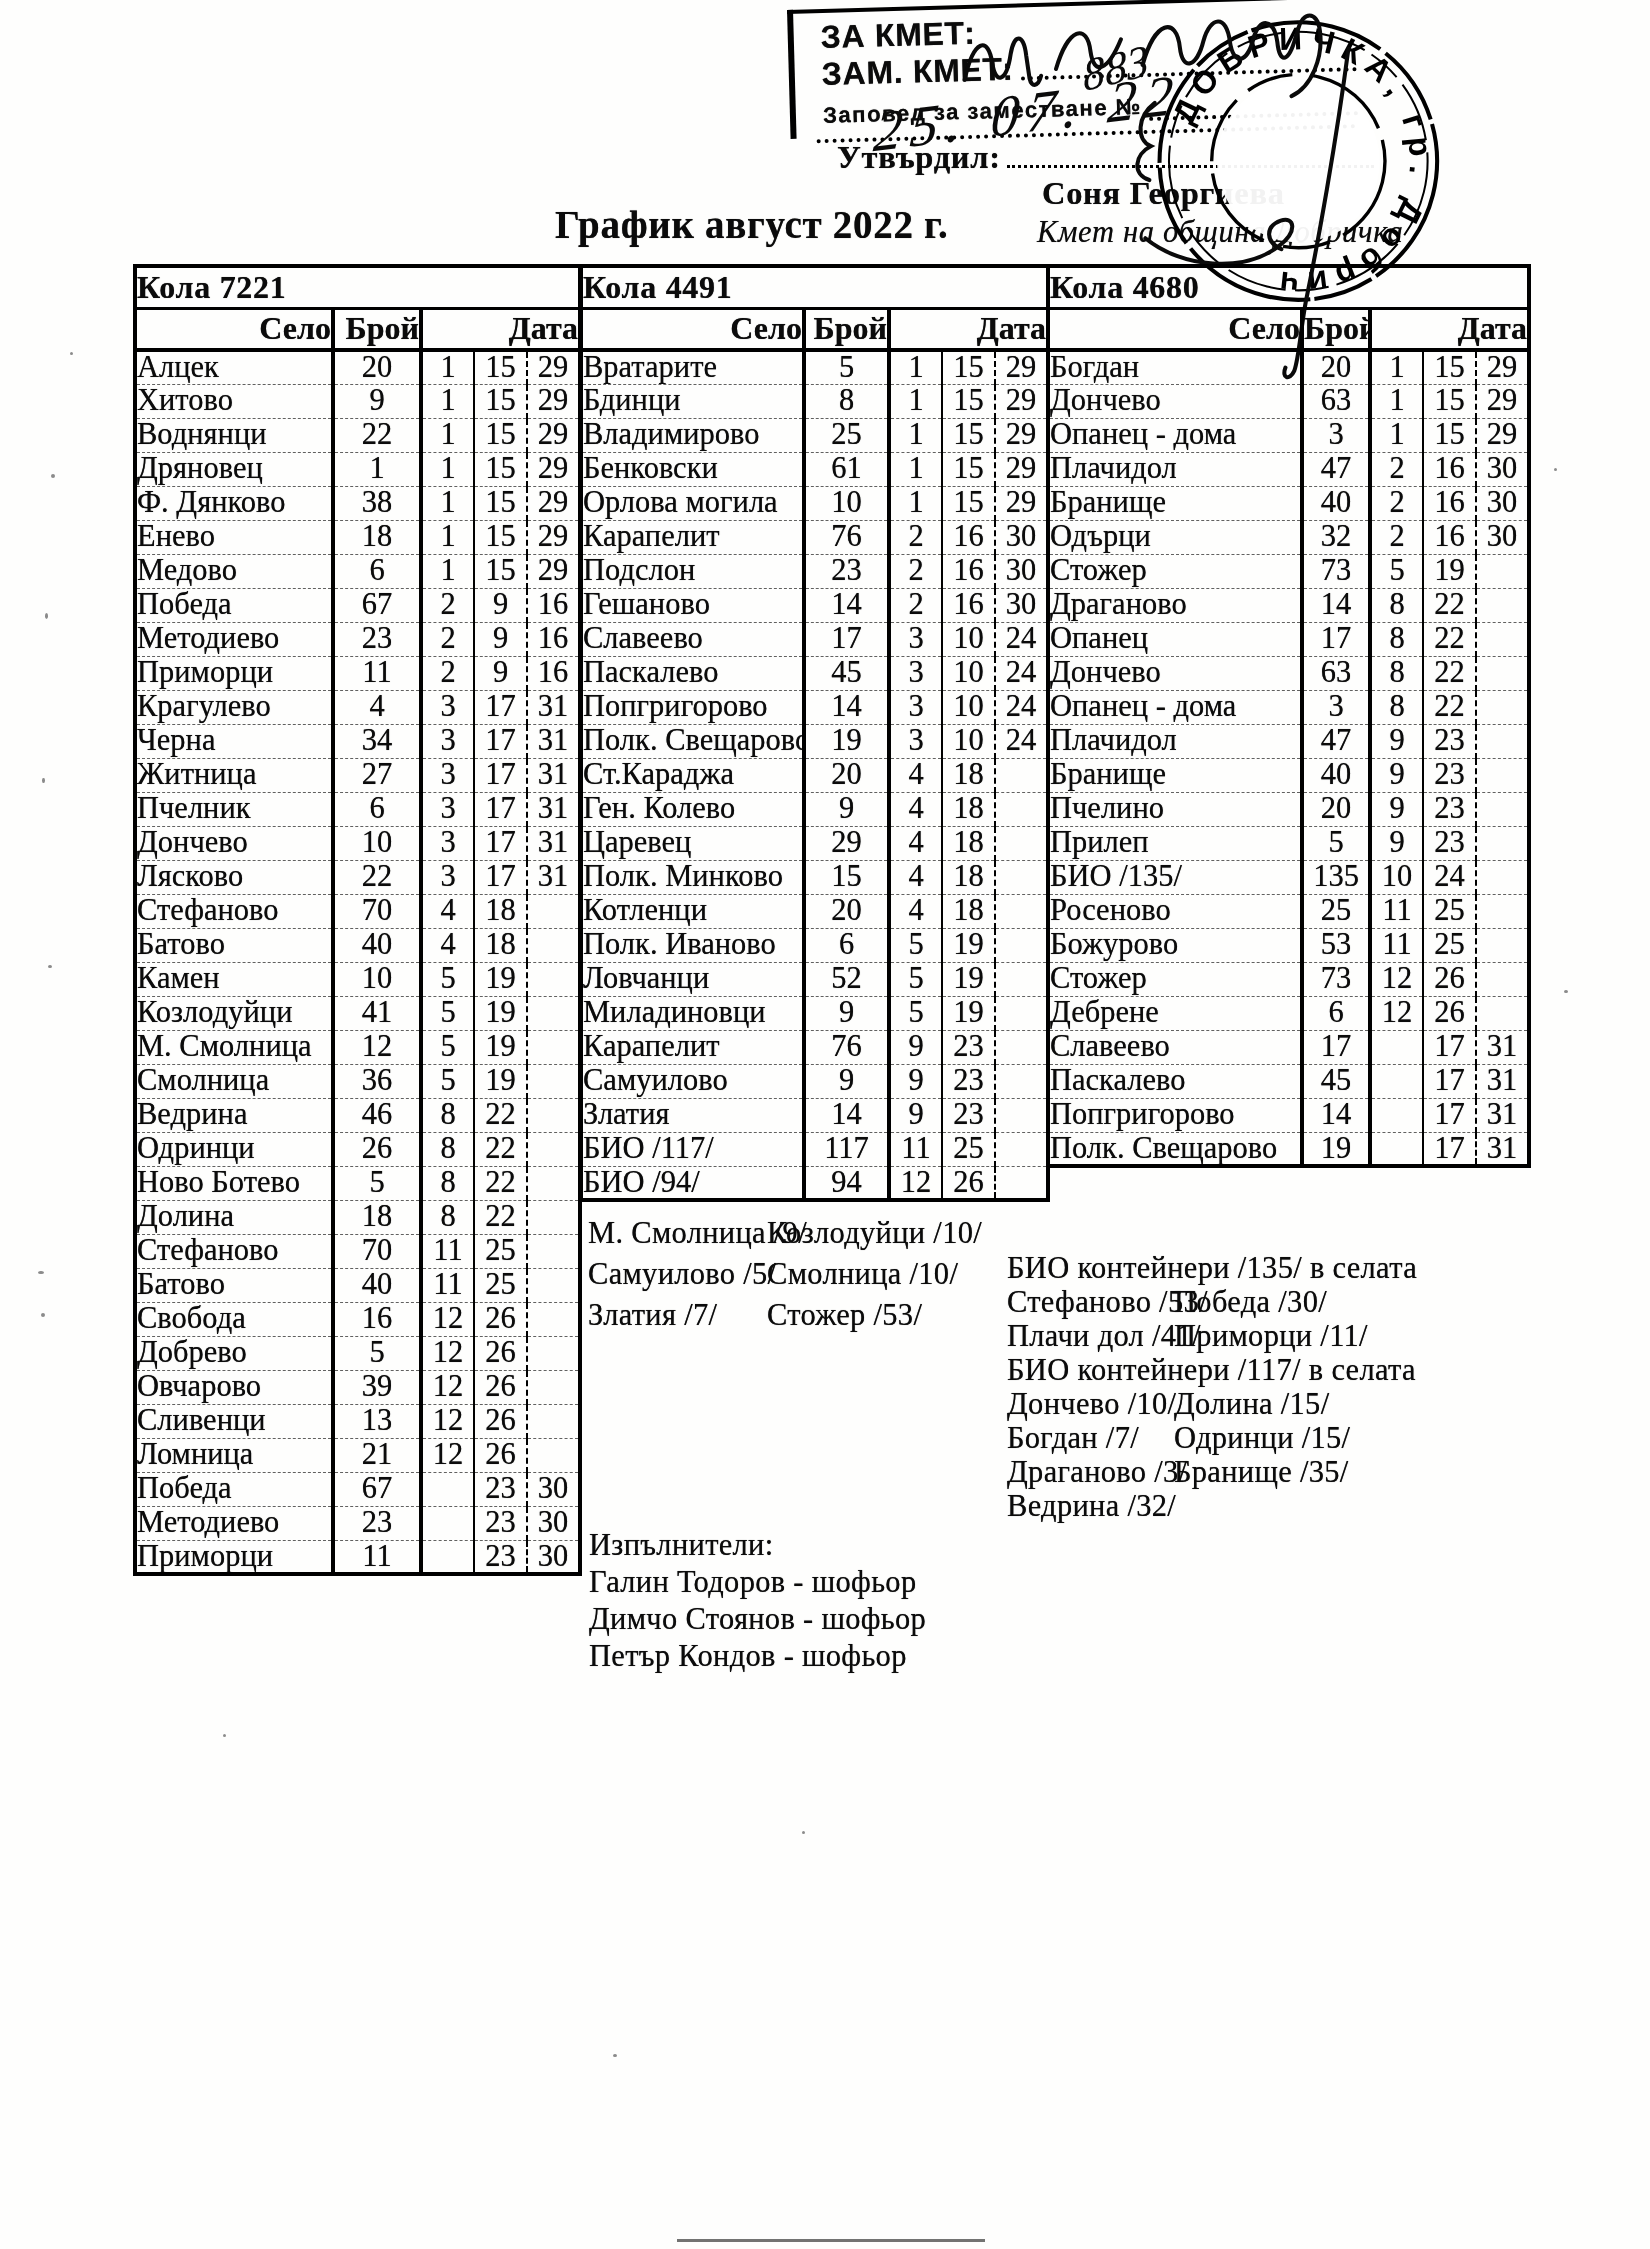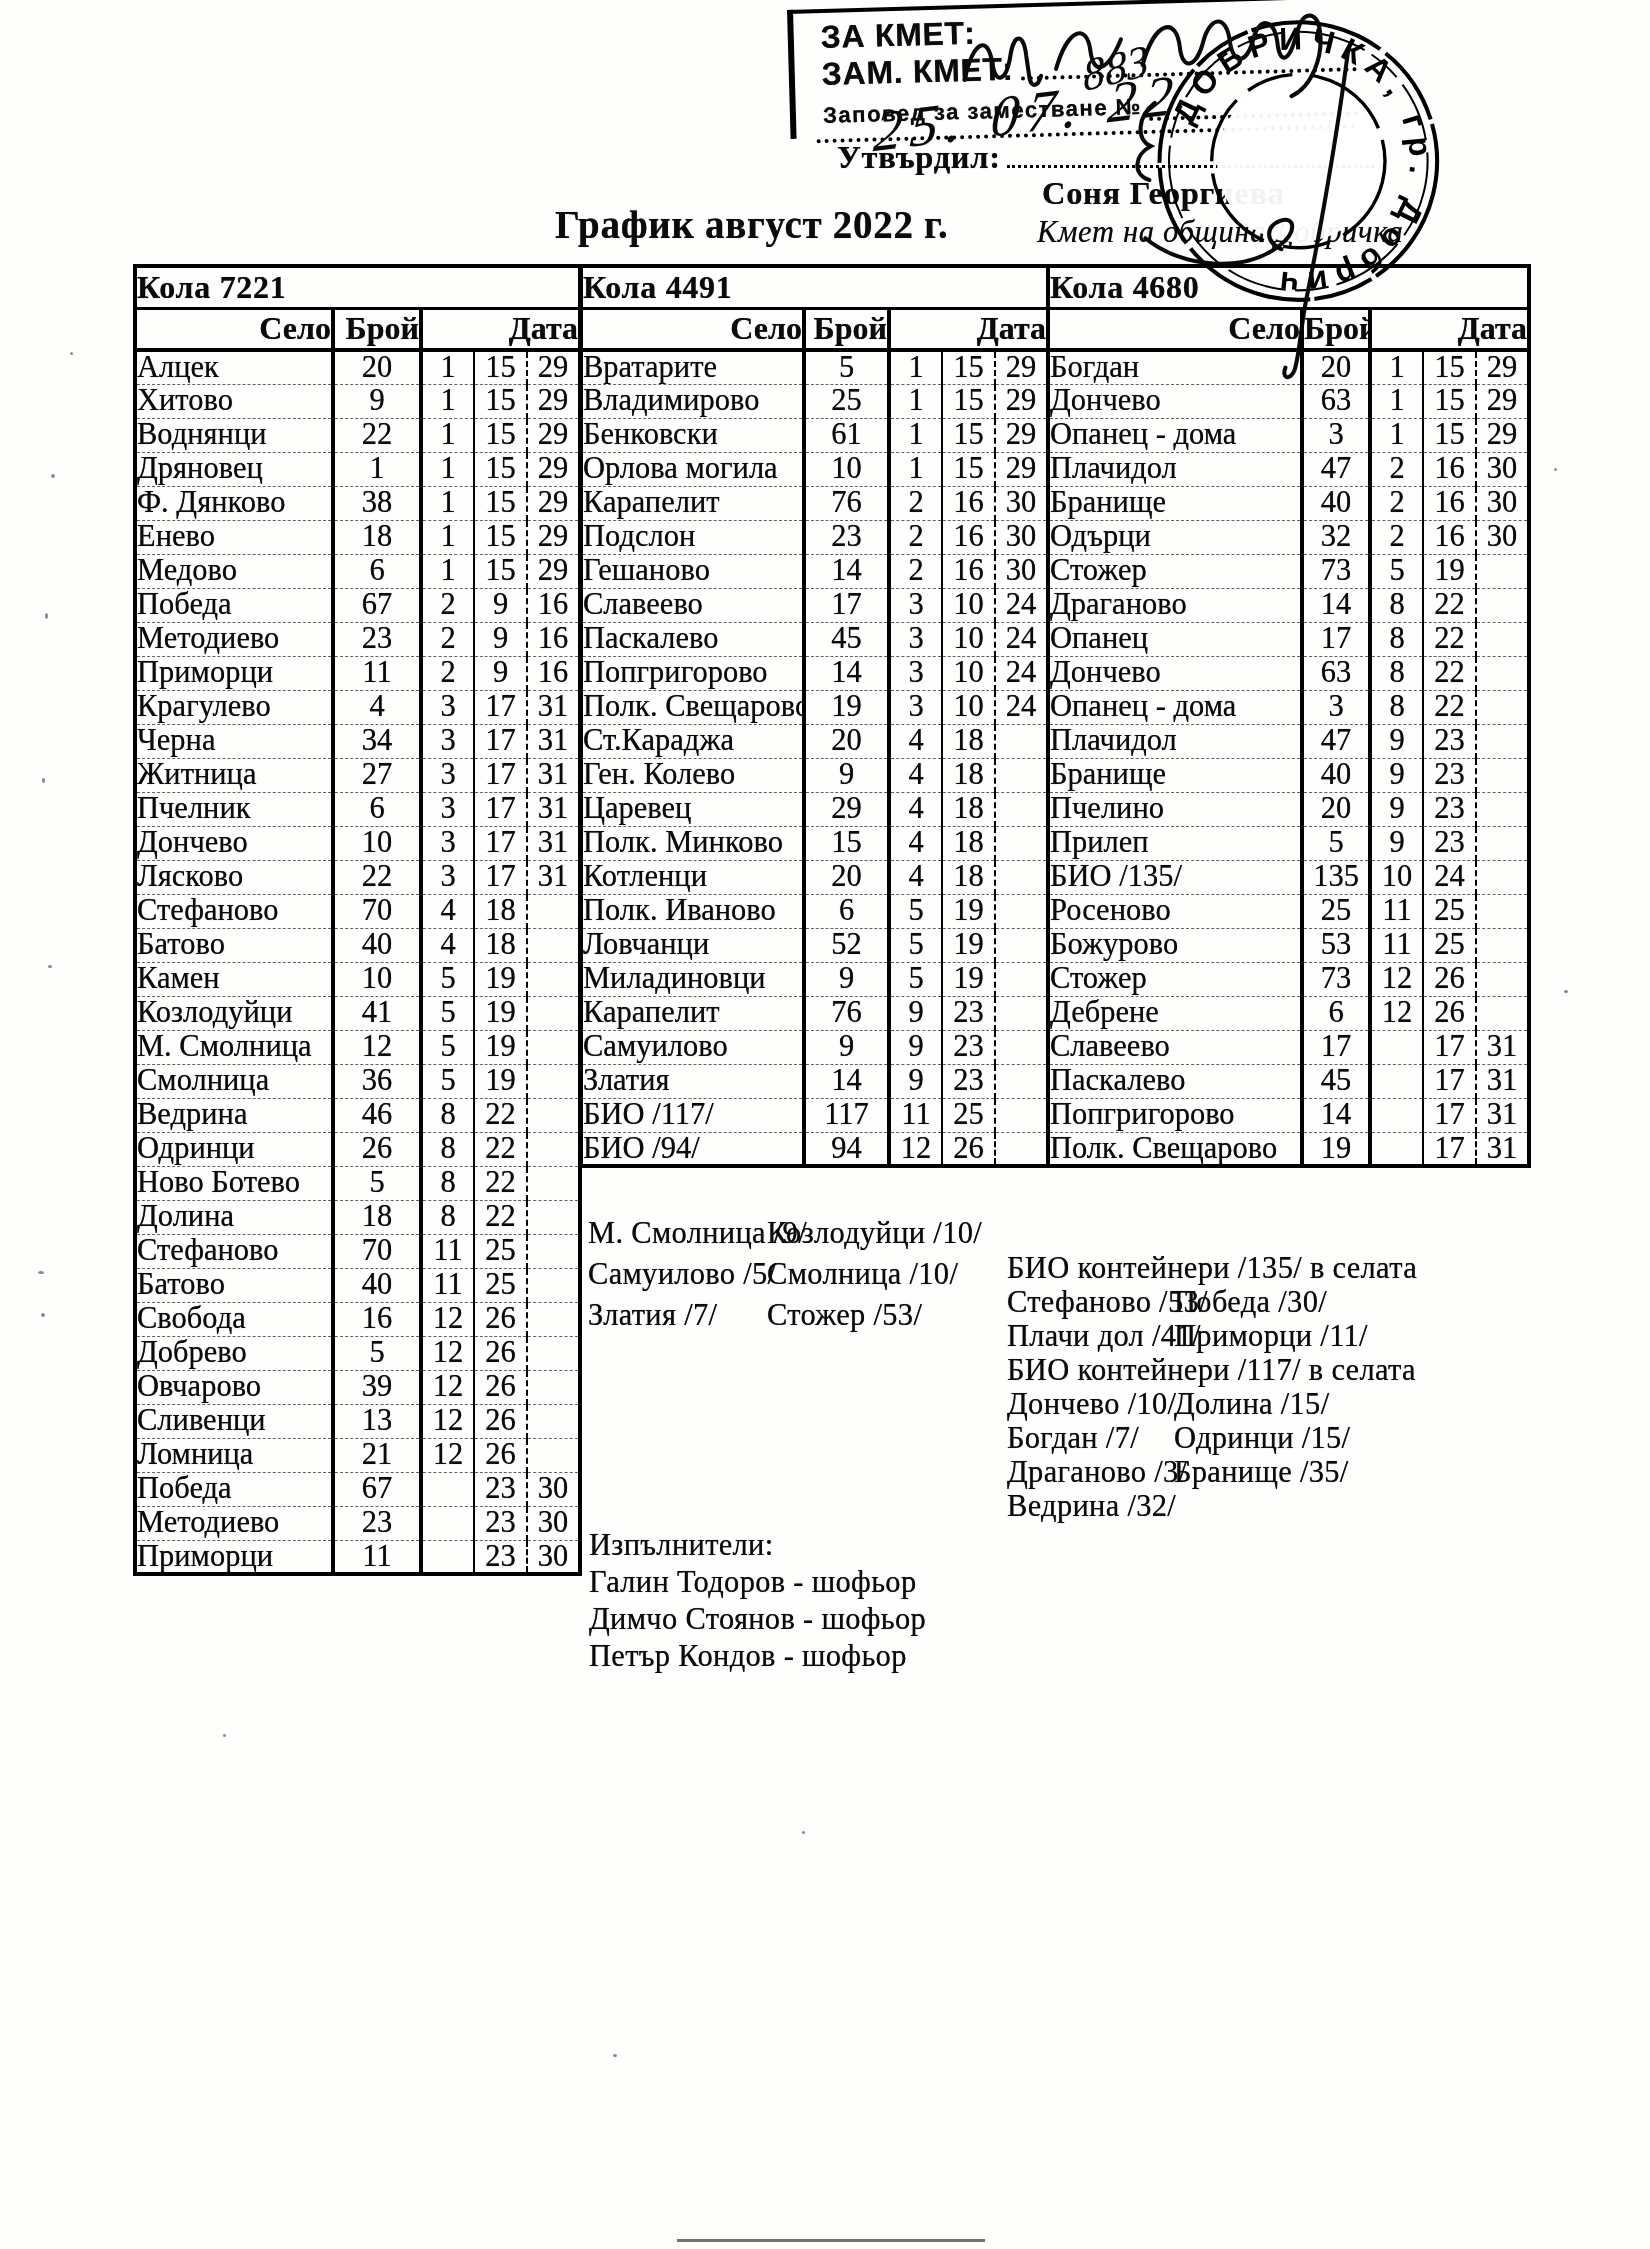--- a/index.html
+++ b/index.html
@@ -442,6 +442,13 @@
       <td class="c-d3 ink">29</td>
     </tr>
         <tr class="drow">
+      <td class="c-vil ink">Бдинци</td>
+      <td class="c-cnt ink">8</td>
+      <td class="c-d1 ink">1</td>
+      <td class="c-d2 ink">15</td>
+      <td class="c-d3 ink">29</td>
+    </tr>
+        <tr class="drow">
       <td class="c-vil ink">Владимирово</td>
       <td class="c-cnt ink">25</td>
       <td class="c-d1 ink">1</td>

